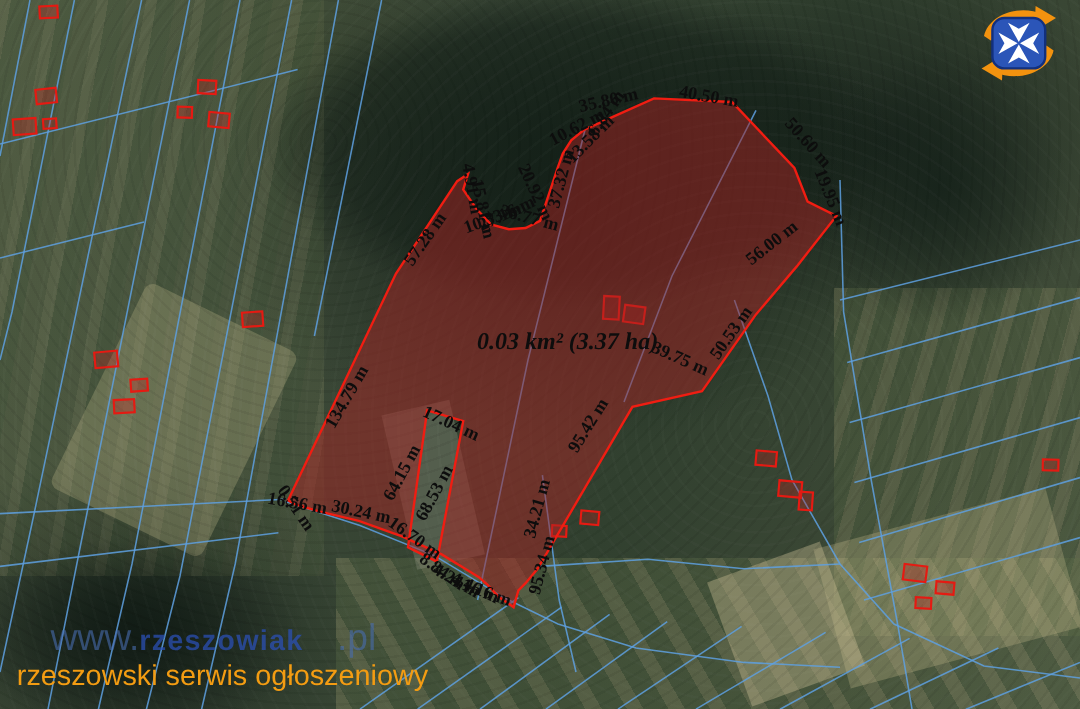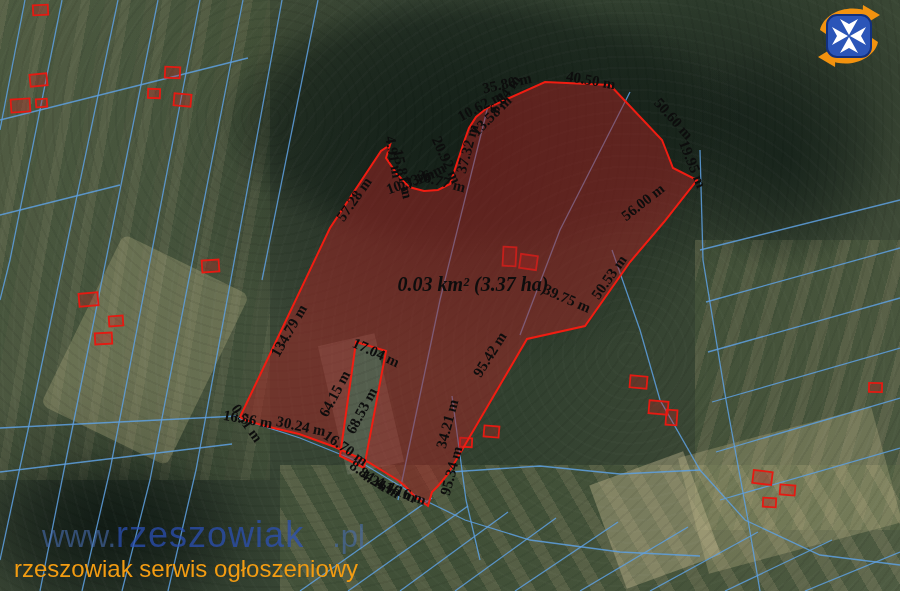--- a/index.html
+++ b/index.html
@@ -42,7 +42,7 @@
   #watermark{position:absolute;left:14px;top:516px;line-height:1.05;user-select:none;}
   .wm-url{font-size:31px;}
   .wm-www,.wm-pl{color:rgba(72,108,175,.6);font-weight:400;margin-left:28px;}
-  .wm-brand{color:rgba(43,80,185,.72);font-weight:400;font-size:36px;letter-spacing:1px;}
+  .wm-brand{color:rgba(43,80,185,.72);font-weight:700;font-size:24px;letter-spacing:1px;}
   .wm-tagline{color:#f39c12;font-size:24px;font-weight:400;margin-top:2px;}
   #logo{position:absolute;right:8px;top:0px;width:86px;height:74px;}
 </style>

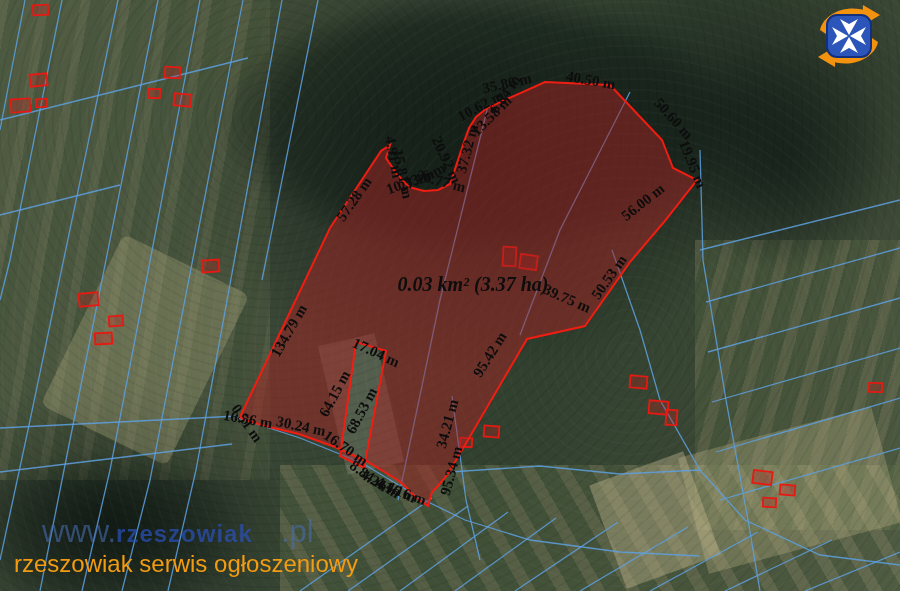--- a/index.html
+++ b/index.html
@@ -182,7 +182,7 @@
     <div class="wm-url">
       <span class="wm-www">www.</span><span class="wm-brand">rzeszowiak</span><span class="wm-pl">.pl</span>
     </div>
-    <div class="wm-tagline">rzeszowiak serwis ogłoszeniowy</div>
+    <div class="wm-tagline">rzeszowski serwis ogłoszeniowy</div>
   </div>
 </div>
 

